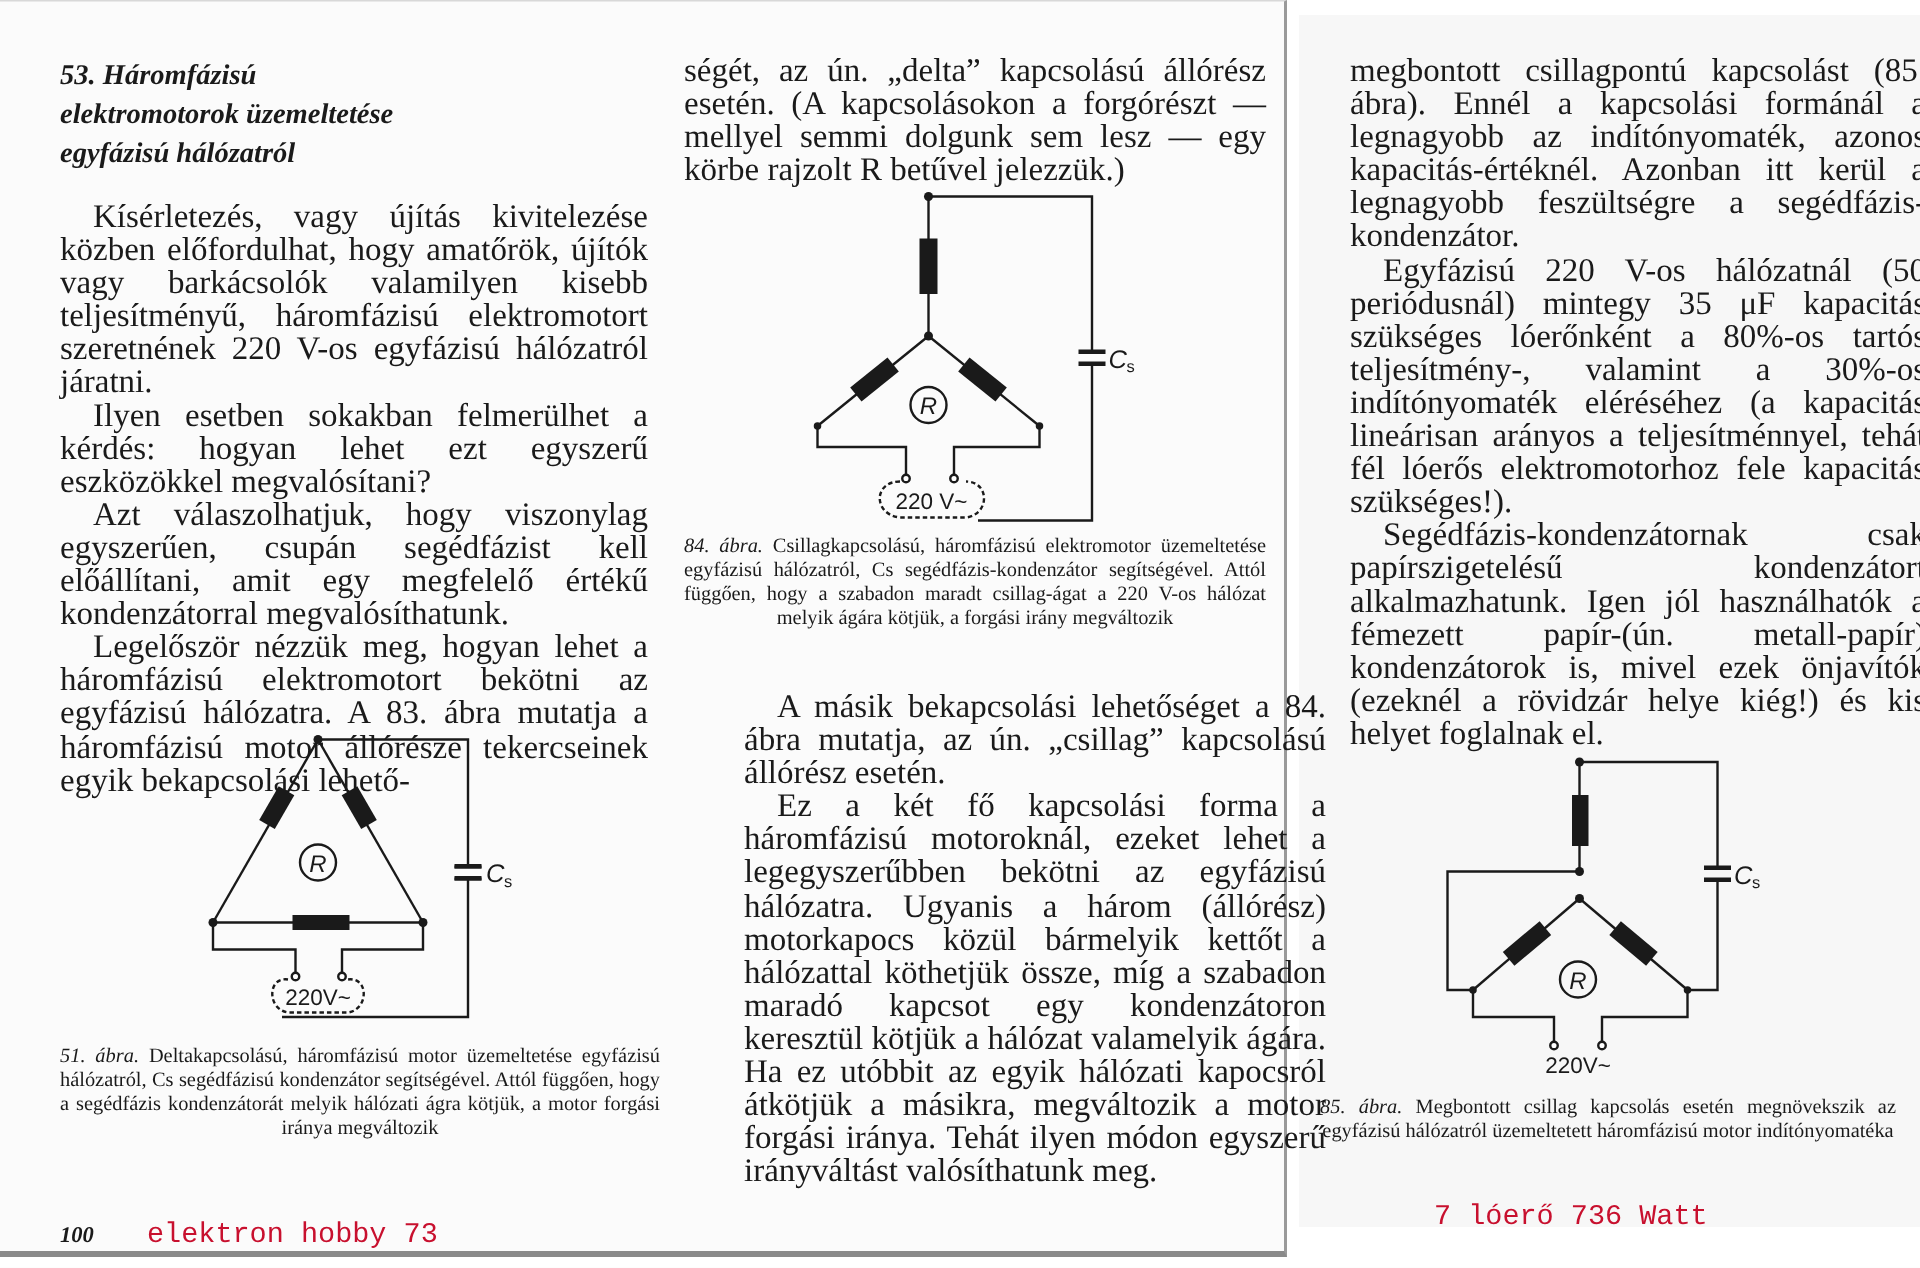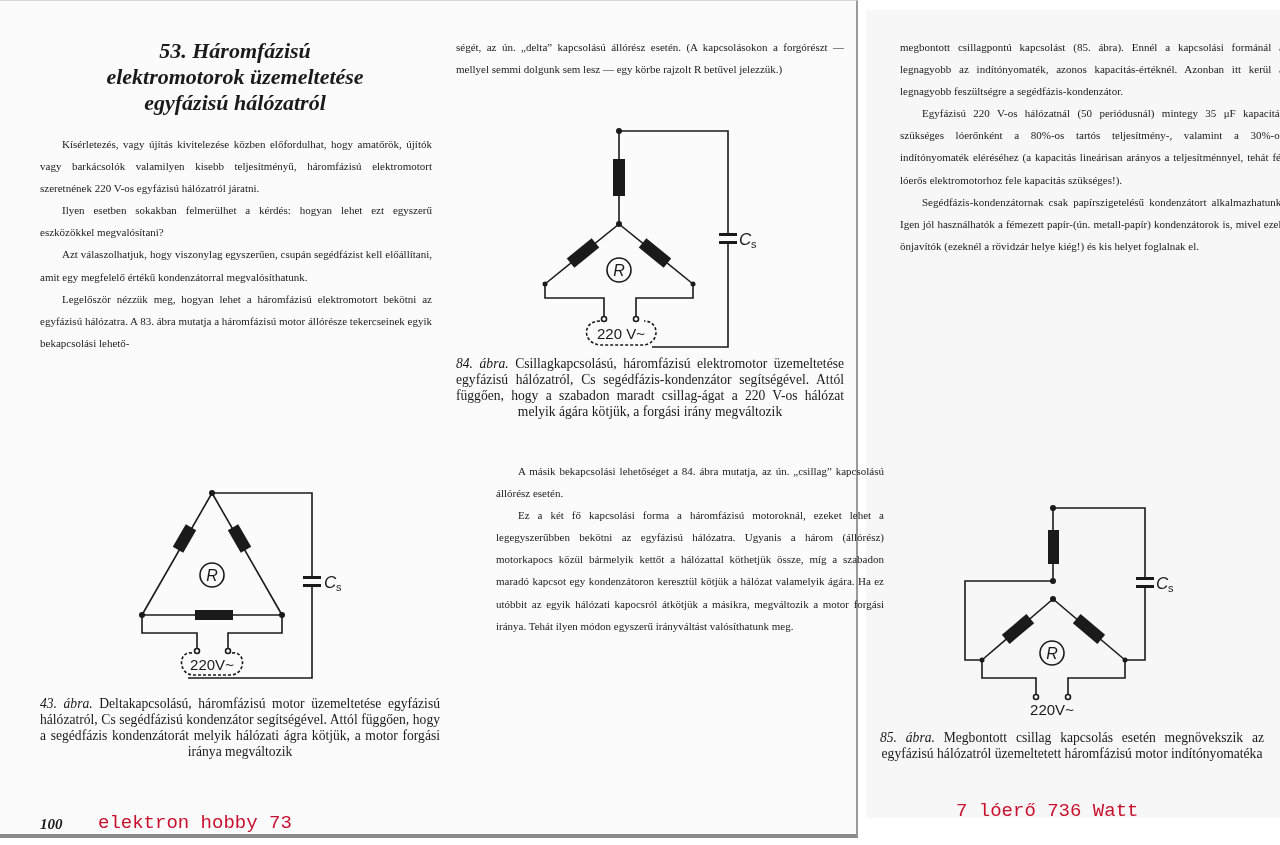--- a/index.html
+++ b/index.html
@@ -11,8 +11,8 @@
   .col { position:absolute; font-size:11px; line-height:22.1px; text-align:justify; }
   .col p { margin:0; text-indent:22px; }
   .col p.noindent { text-indent:0; }
-  .title { position:absolute; left:40px; top:38px; width:390px; text-align:center;
-           font-style:italic; font-weight:bold; font-size:22px; line-height:26px; }
+  .title { position:absolute; left:40px; top:38px; width:390px; 
+           font-style:italic; font-weight:bold; font-size:19px; line-height:26px; }
   .caption { position:absolute; font-size:13.6px; line-height:16px; text-align:justify; text-align-last:center; }
   .caption .fig { font-style:italic; }
   .footer-num { position:absolute; left:40px; top:816px; font-style:italic; font-weight:bold; font-size:15px; }

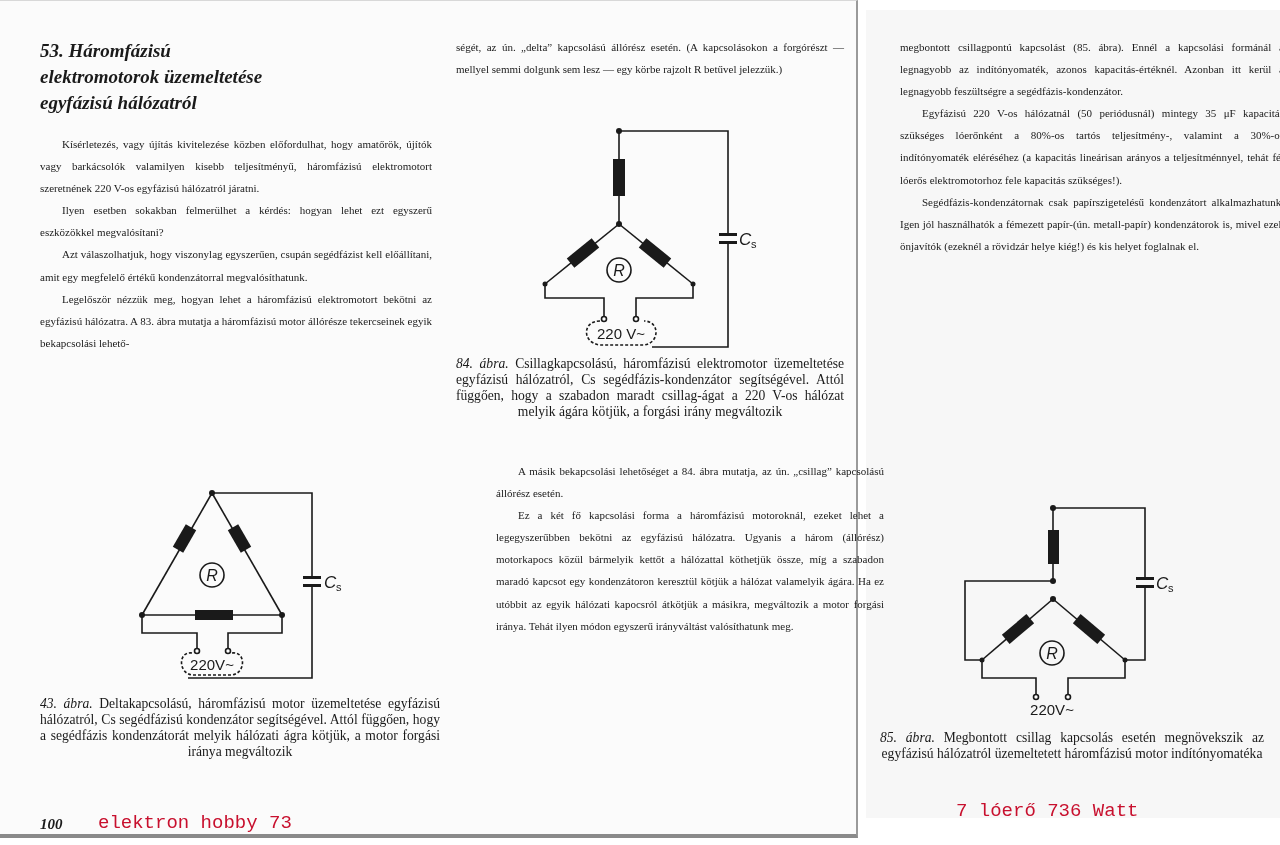--- a/index.html
+++ b/index.html
@@ -8,7 +8,7 @@
   .page-left { position:absolute; left:0; top:0; width:858px; height:838px; background:#fbfbfb;
                border-top:1px solid #d8d8d8; border-right:2px solid #9a9a9a; border-bottom:4px solid #8a8a8a; box-sizing:border-box; }
   .page-right { position:absolute; left:866px; top:10px; width:414px; height:808px; background:#f7f7f7; }
-  .col { position:absolute; font-size:11px; line-height:22.1px; text-align:justify; }
+  .col { position:absolute; font-size:22px; line-height:22.1px; text-align:justify; }
   .col p { margin:0; text-indent:22px; }
   .col p.noindent { text-indent:0; }
   .title { position:absolute; left:40px; top:38px; width:390px; 

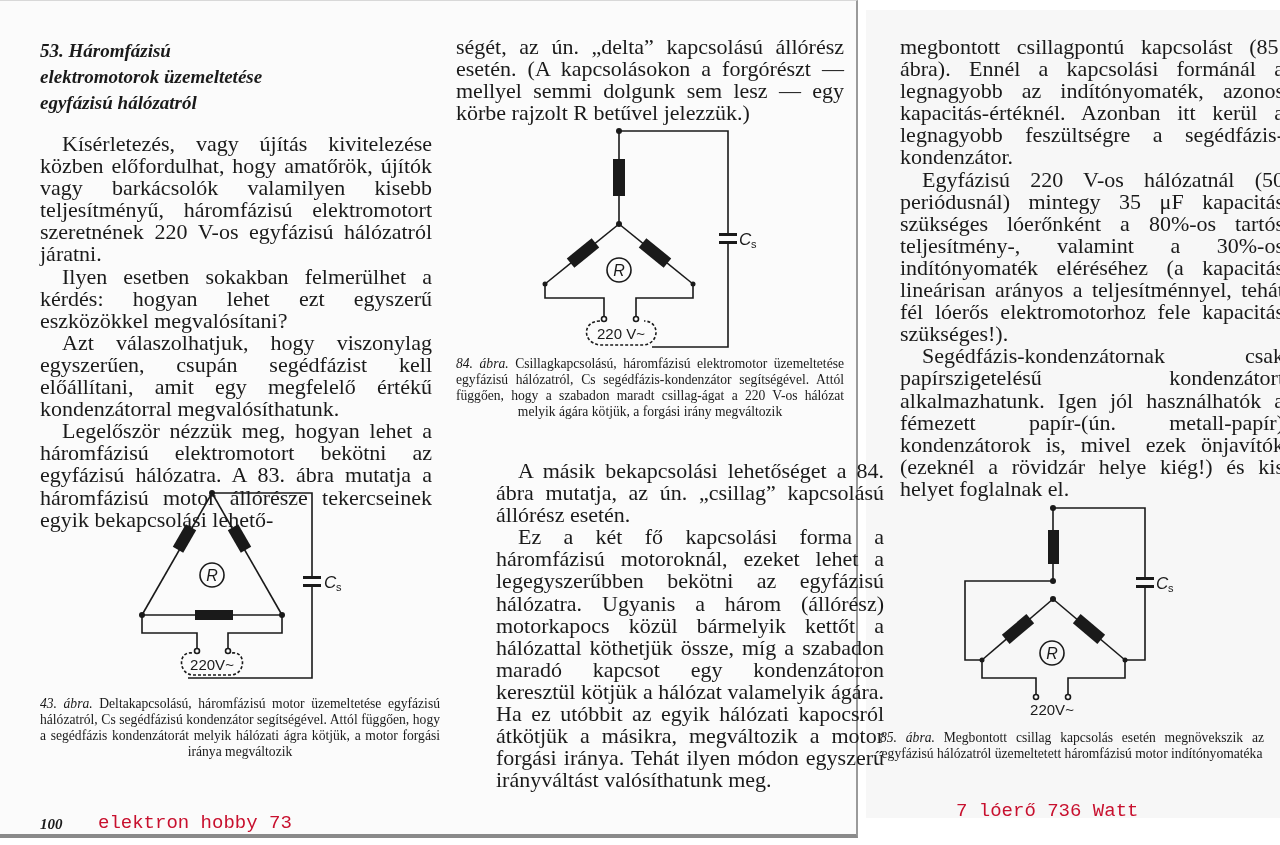--- a/index.html
+++ b/index.html
@@ -72,7 +72,7 @@
 </svg>
 
 <div class="caption" style="left:40px; top:696px; width:400px;">
-  <span class="fig">43. ábra.</span>
+  <span class="fig">51. ábra.</span>
   <span>Deltakapcsolású, háromfázisú motor üzemeltetése egyfázisú hálózatról, Cs segédfázisú kondenzátor segítségével. Attól függően, hogy a segédfázis kondenzátorát melyik hálózati ágra kötjük, a motor forgási iránya megváltozik</span>
 </div>
 

